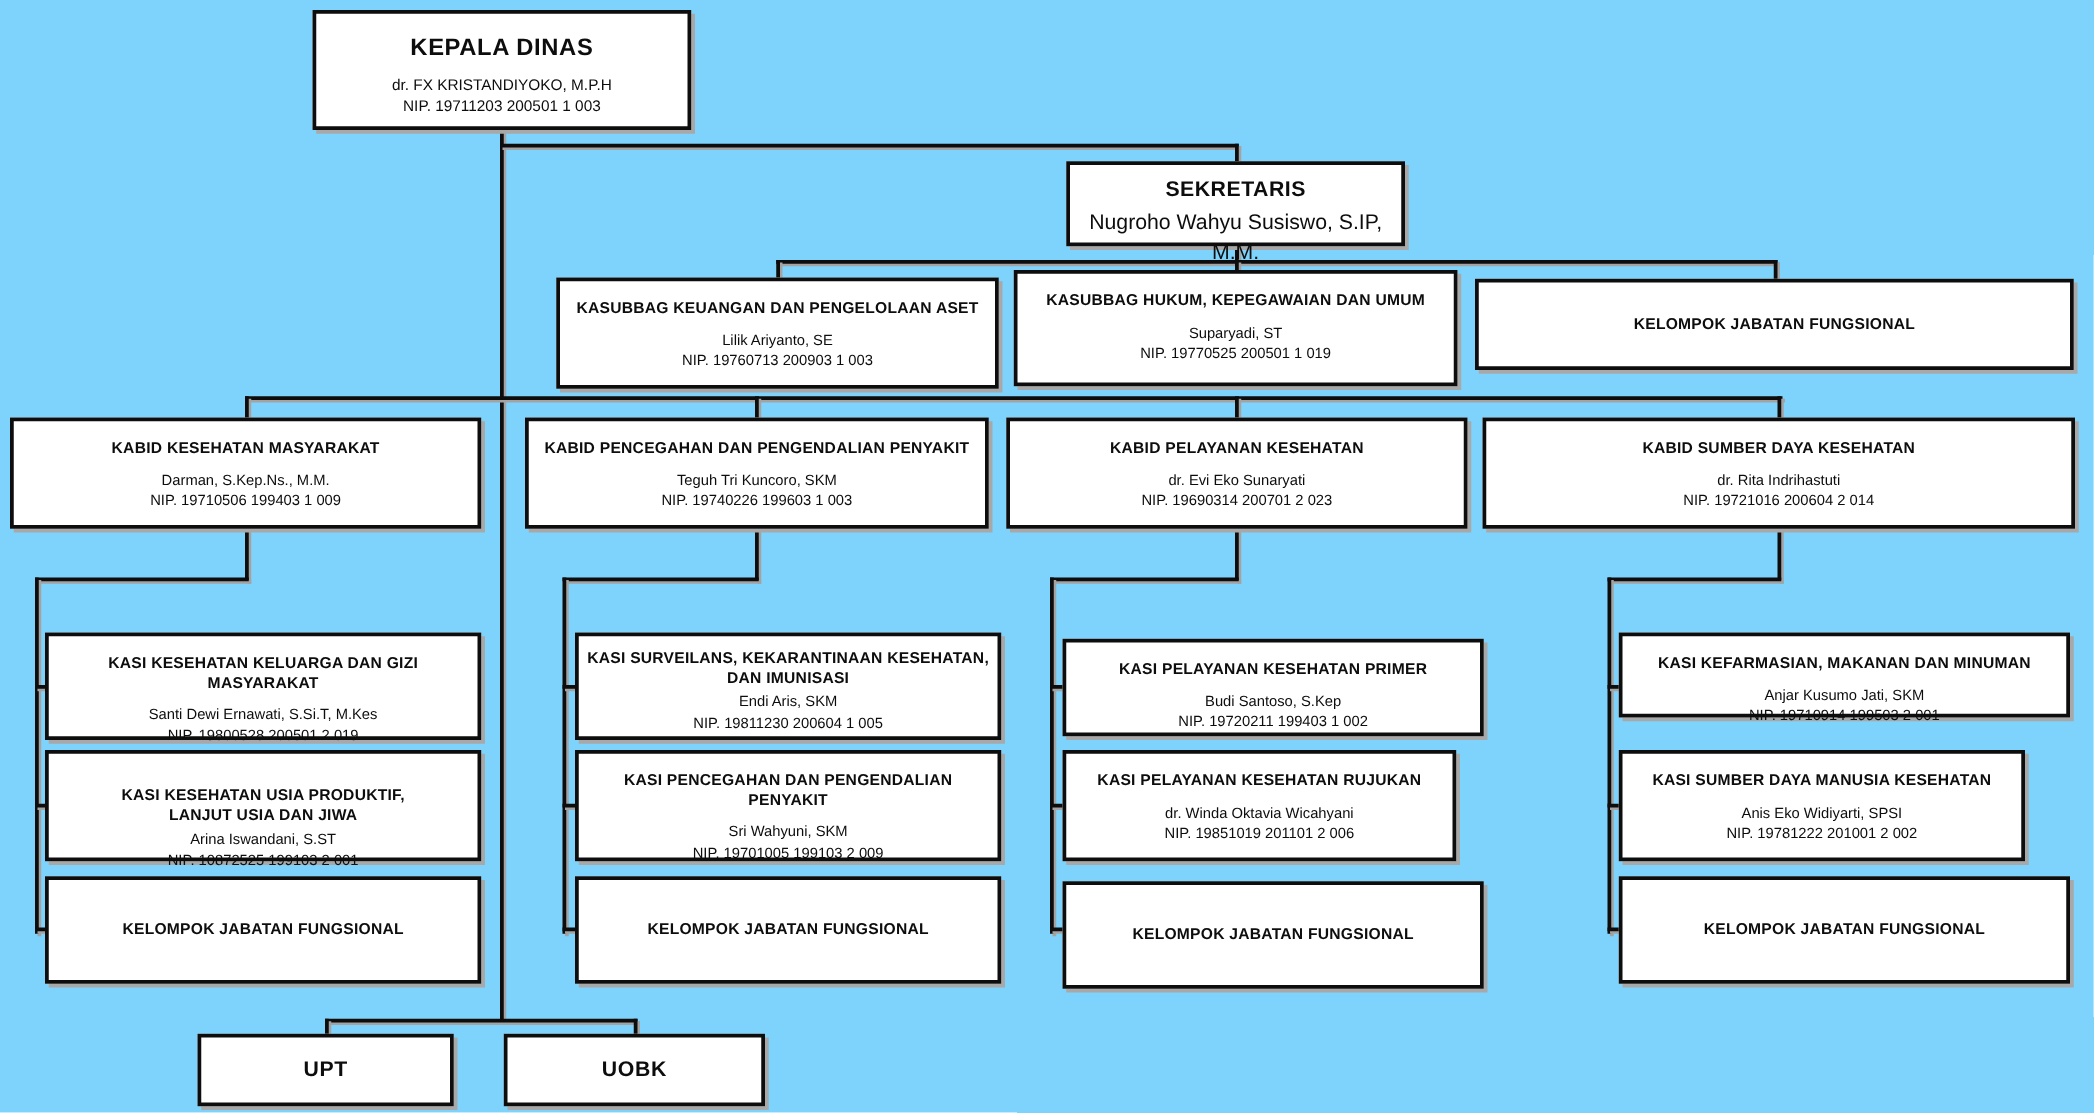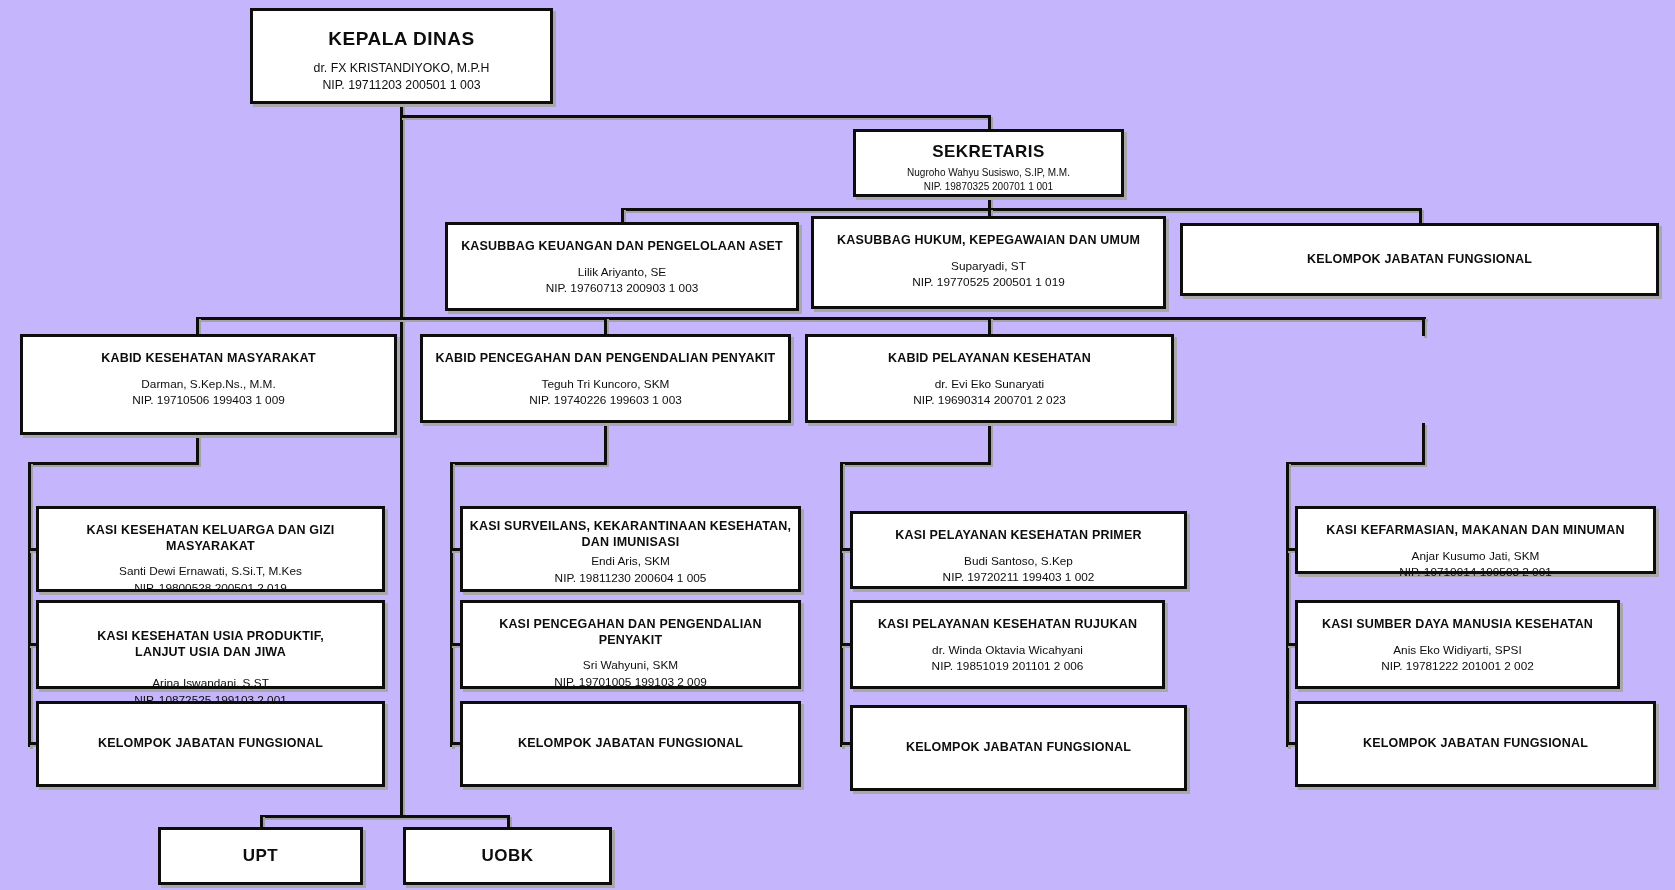--- a/index.html
+++ b/index.html
@@ -4,7 +4,7 @@
 <style>
   html,body { margin:0; padding:0; background:#ffffff; }
   .canvas {
-    position:relative; width:1675px; height:890px; background:#c4b5fd;
+    position:relative; width:1675px; height:890px; background:#7dd3fc;
     font-family:"Liberation Sans", sans-serif; color:#0d0d0d; overflow:hidden;
   }
   

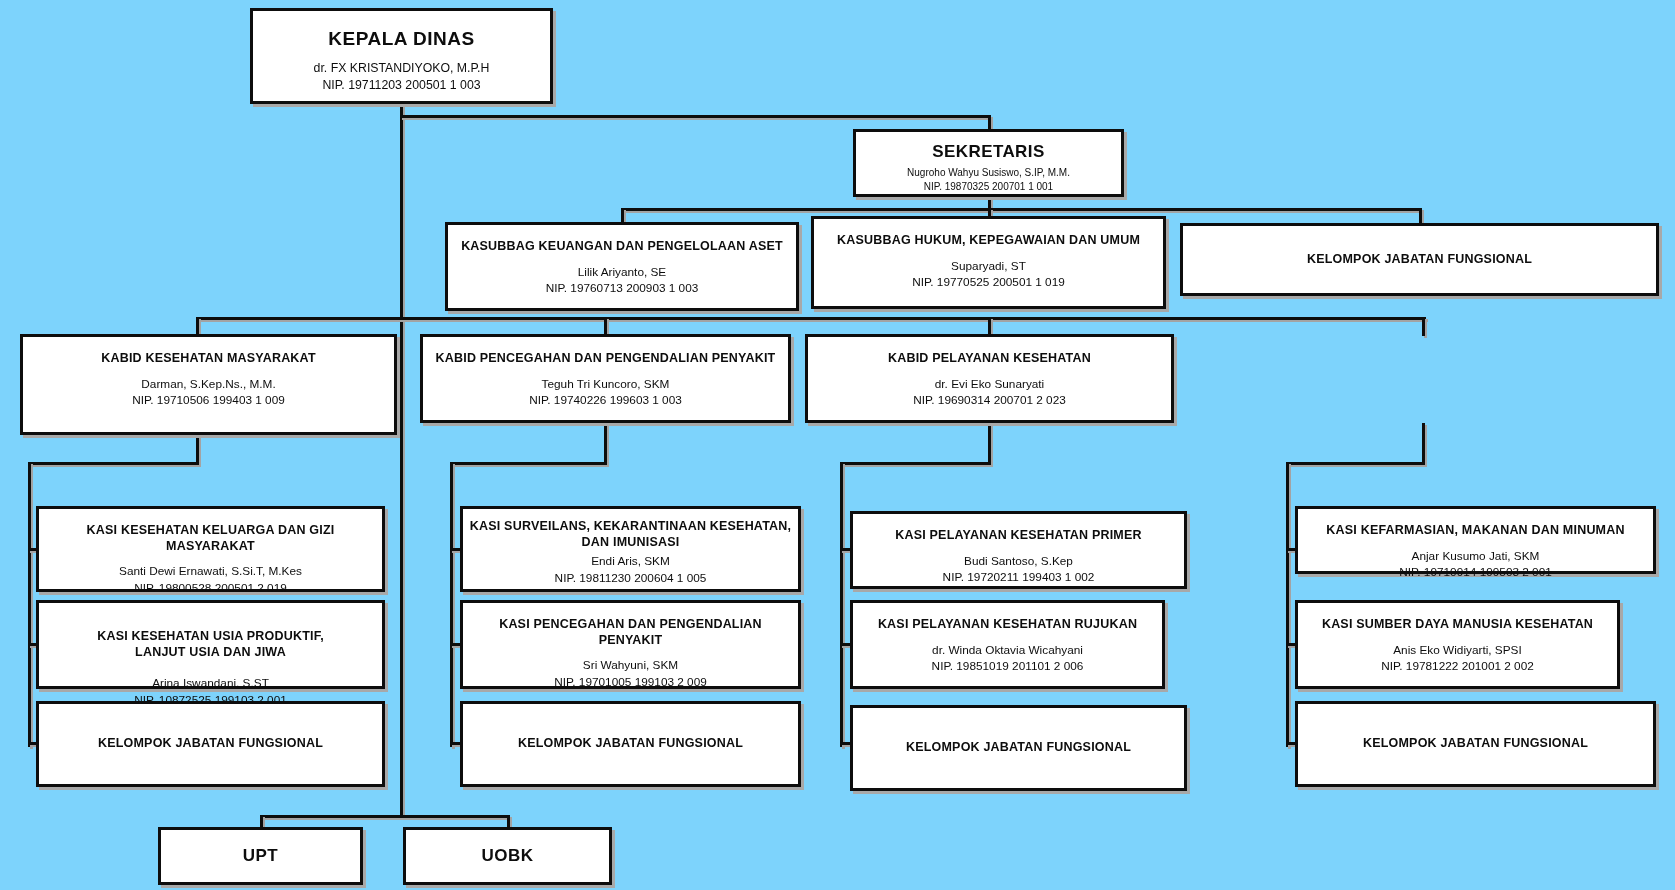--- a/index.html
+++ b/index.html
@@ -28,7 +28,7 @@
   .box--lg .person { font-size:12.3px; }
   .box--md { padding-top:9px; }
   .box--md .title { font-size:17px; letter-spacing:.4px; }
-  .box--md .person { margin-top:4px; font-size:10px; }
+  .box--md .person { margin-top:4px; font-size:17px; }
   .box--center { justify-content:center; padding:4px; }
   .box--upt { justify-content:center; padding:4px; }
   .box--upt .title { font-size:17px; letter-spacing:.5px; }

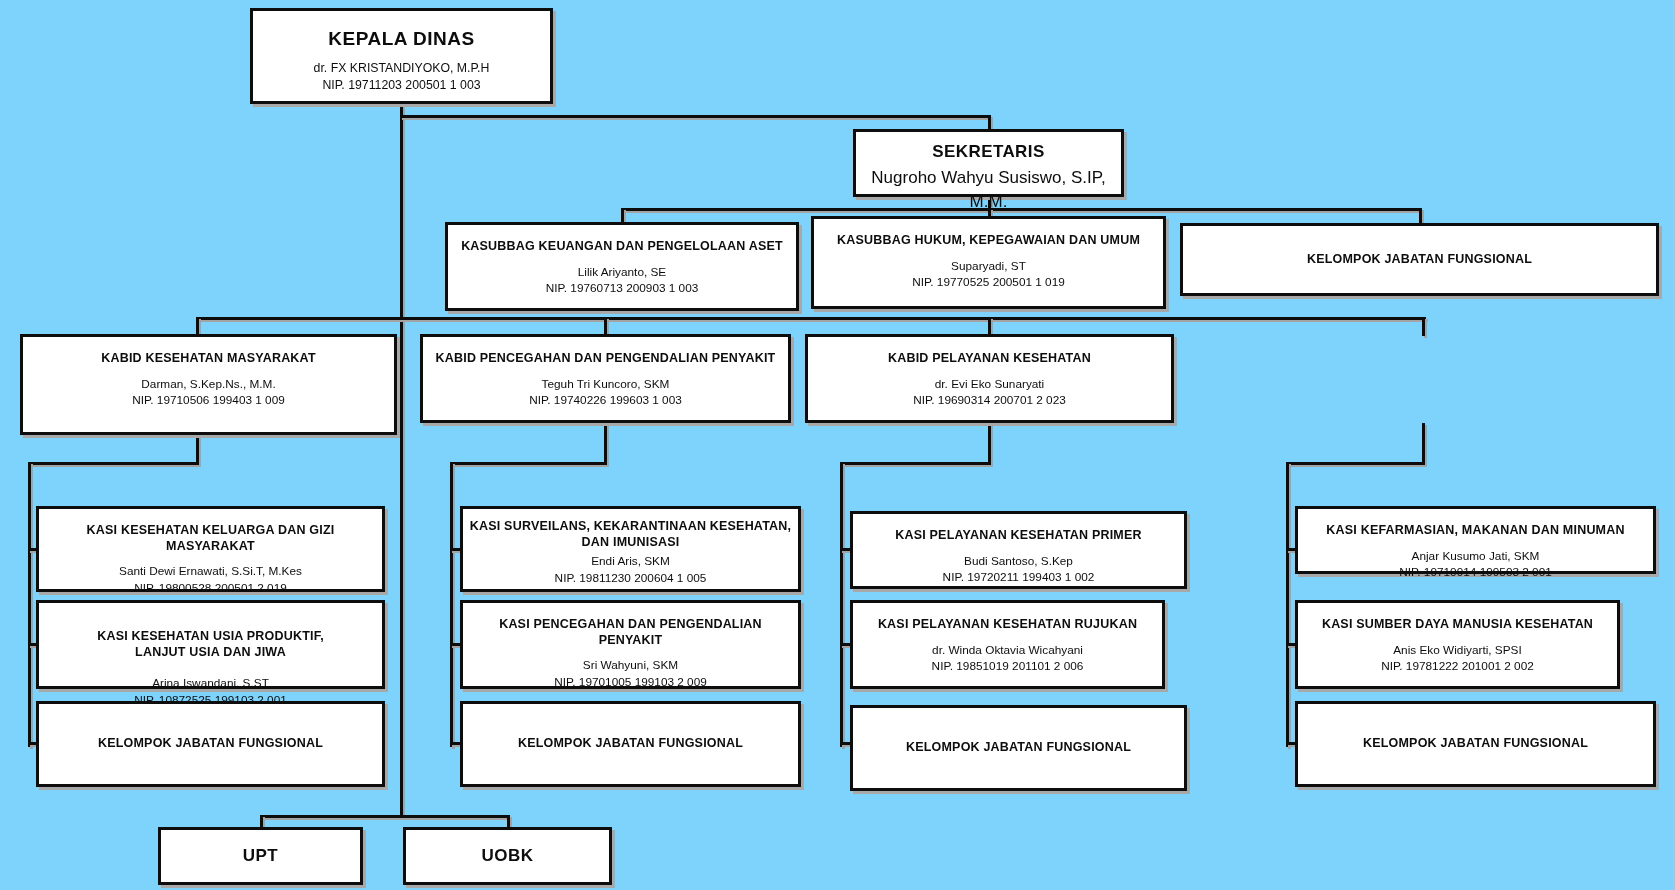--- a/index.html
+++ b/index.html
@@ -123,7 +123,7 @@
     <div class="title">KELOMPOK JABATAN FUNGSIONAL</div>
   </div>
 
-  <div class="box" style="left:20px;top:334px;width:377px;height:101px">
+  <div class="box" style="left:8px;top:334px;width:377px;height:89px">
     <div class="title">KABID KESEHATAN MASYARAKAT</div>
     <div class="person">
       <div>Darman, S.Kep.Ns., M.M.</div>

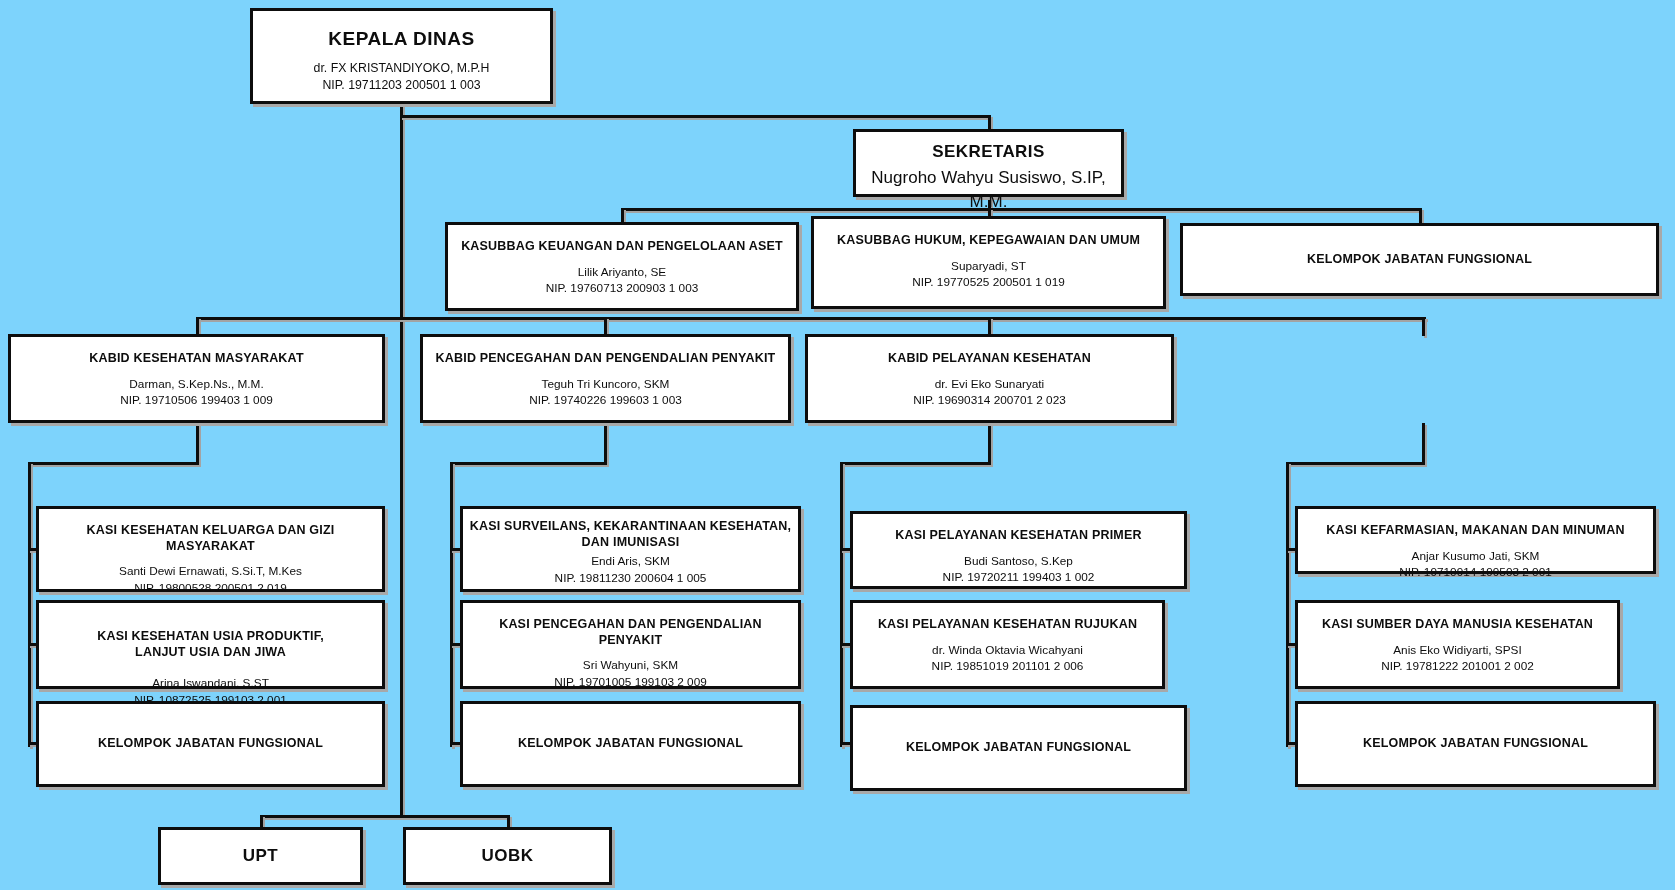--- a/index.html
+++ b/index.html
@@ -144,6 +144,13 @@
       <div>NIP. 19690314 200701 2 023</div>
     </div>
   </div>
+  <div class="box" style="left:1186px;top:334px;width:474px;height:89px">
+    <div class="title">KABID SUMBER DAYA KESEHATAN</div>
+    <div class="person">
+      <div>dr. Rita Indrihastuti</div>
+      <div>NIP. 19721016 200604 2 014</div>
+    </div>
+  </div>
 
   <div class="box" style="left:36px;top:506px;width:349px;height:86px">
     <div class="title">KASI KESEHATAN KELUARGA DAN GIZI MASYARAKAT</div>

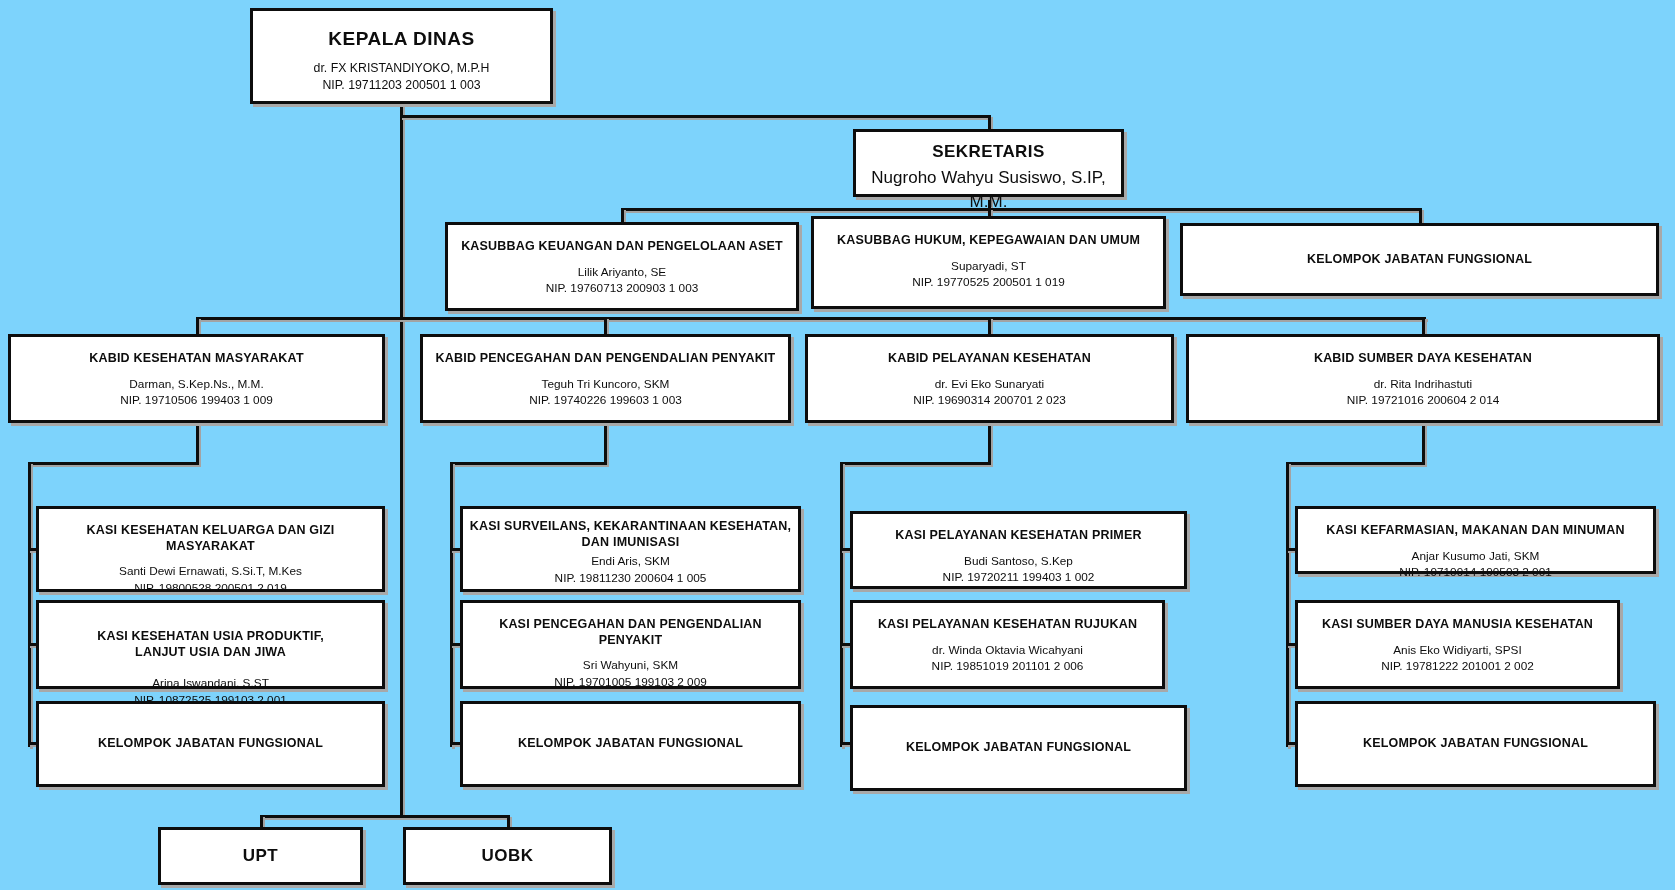--- a/index.html
+++ b/index.html
@@ -162,7 +162,7 @@
   <div class="box" style="left:36px;top:600px;width:349px;height:89px;padding-top:26px">
     <div class="title">KASI KESEHATAN USIA PRODUKTIF,
 LANJUT USIA DAN JIWA</div>
-    <div class="person" style="margin-top:15px">
+    <div class="person" style="margin-top:3px">
       <div>Arina Iswandani, S.ST</div>
       <div>NIP. 10872525 199103 2 001</div>
     </div>

